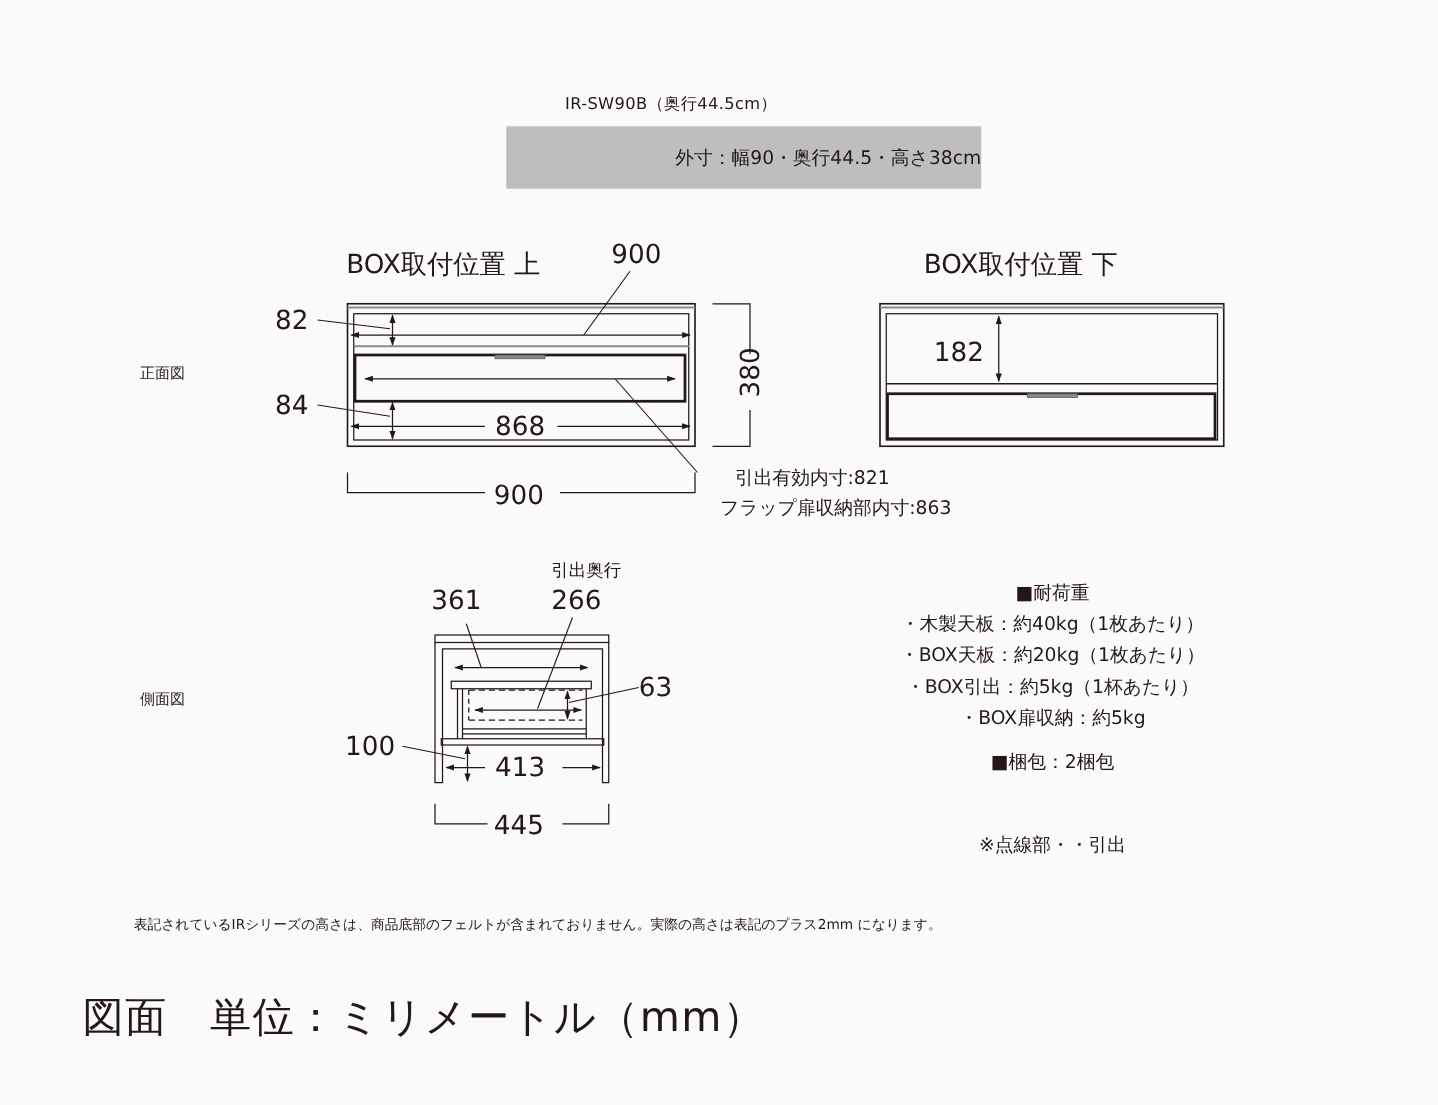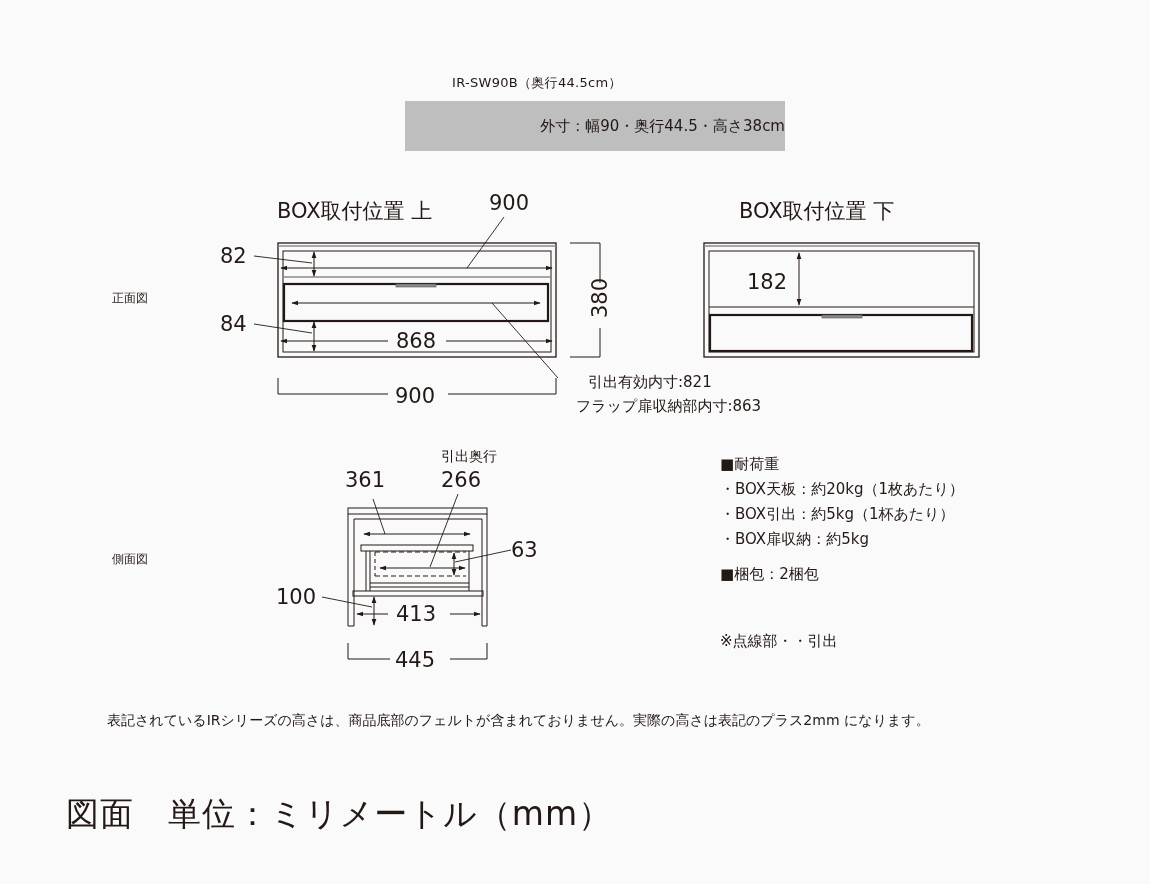--- a/index.html
+++ b/index.html
@@ -132,7 +132,7 @@
   <text x="395" y="667" font-size="21">445</text>
 </svg>
 
-<div class="abs" style="left:720px; top:452px;">
+<div class="abs" style="left:720px; top:462px;text-align:center;">
   <div class="note-line">■耐荷重</div>
   <div class="note-line">・BOX天板：約20kg（1枚あたり）</div>
   <div class="note-line">・BOX引出：約5kg（1杯あたり）</div>

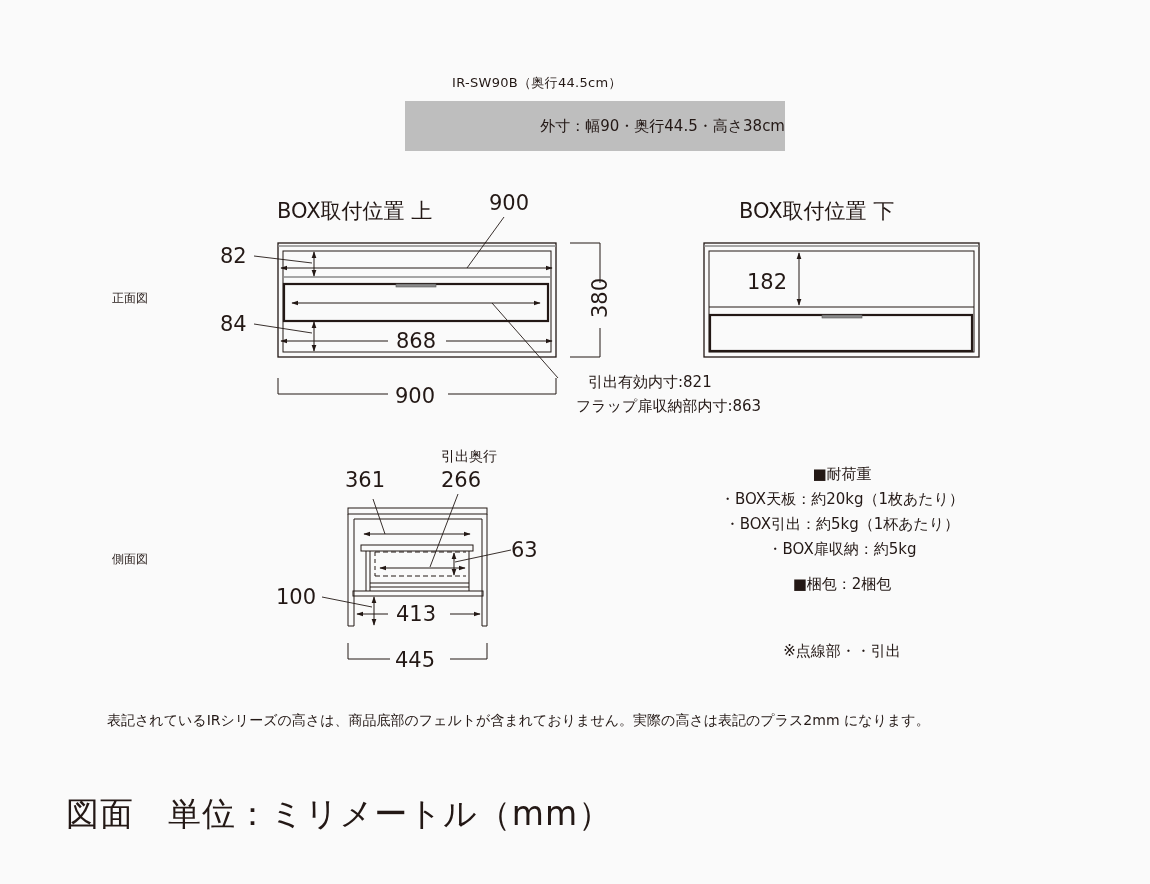--- a/index.html
+++ b/index.html
@@ -134,6 +134,7 @@
 
 <div class="abs" style="left:720px; top:462px;text-align:center;">
   <div class="note-line">■耐荷重</div>
+  <div class="note-line">・木製天板：約40kg（1枚あたり）</div>
   <div class="note-line">・BOX天板：約20kg（1枚あたり）</div>
   <div class="note-line">・BOX引出：約5kg（1杯あたり）</div>
   <div class="note-line">・BOX扉収納：約5kg</div>

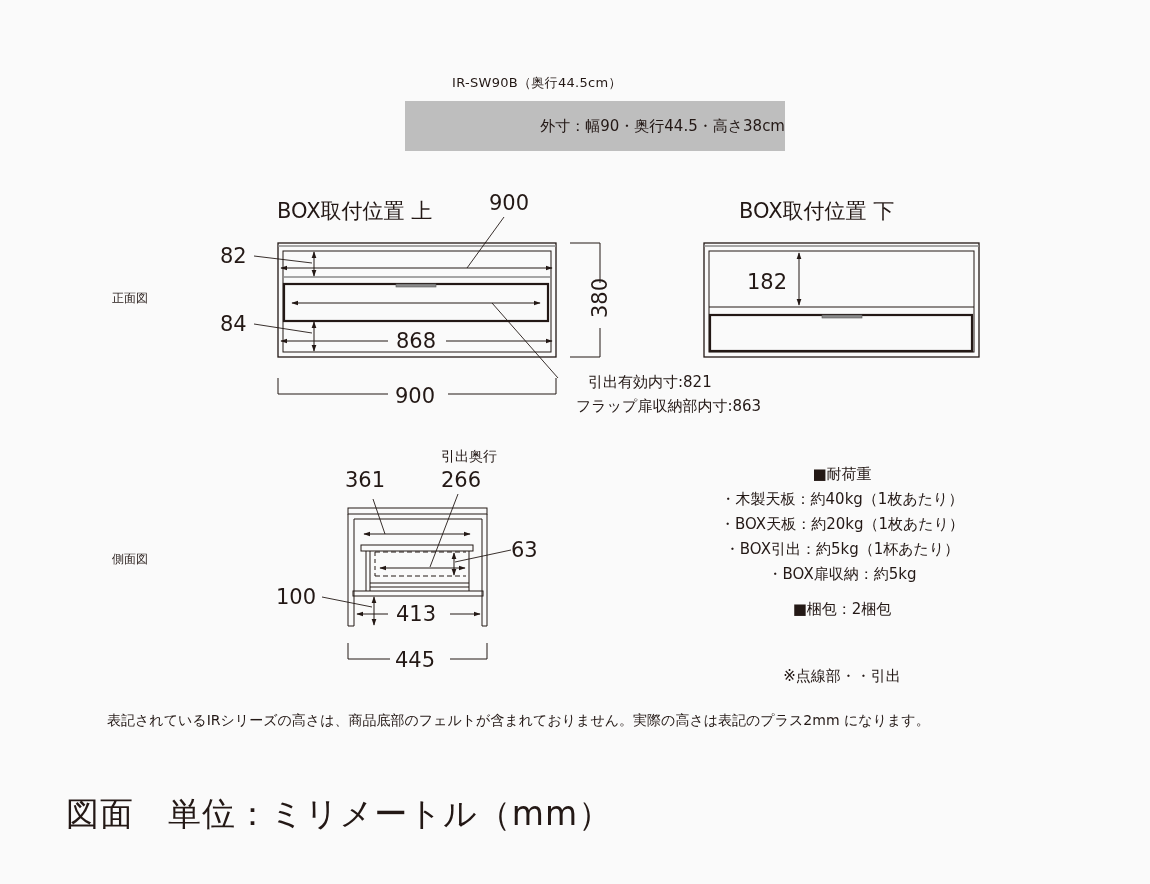--- a/index.html
+++ b/index.html
@@ -17,7 +17,7 @@
   .section-label { font-size: 12px; }
   .box-label { font-size: 21px; }
   .note-line { font-size: 15px; line-height: 25px; }
-  .footnote { left: 107px; top: 712px; font-size: 14px; }
+  .footnote { left: 107px; top: 732px; font-size: 11px; }
   .unit-title { left: 66px; top: 792px; font-size: 33px; letter-spacing: 1px; text-align: right; }
   svg { position: absolute; left: 0; top: 0; }
   svg text { font-family: "DejaVu Sans", "Liberation Sans", sans-serif; fill: #231815; }

